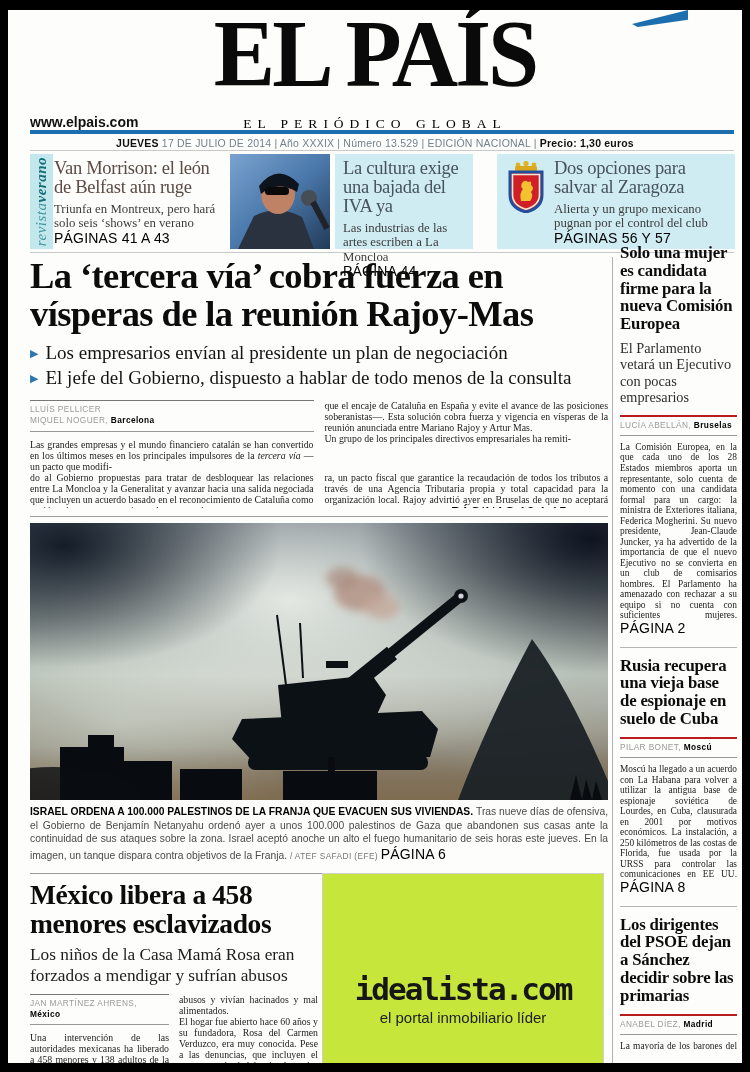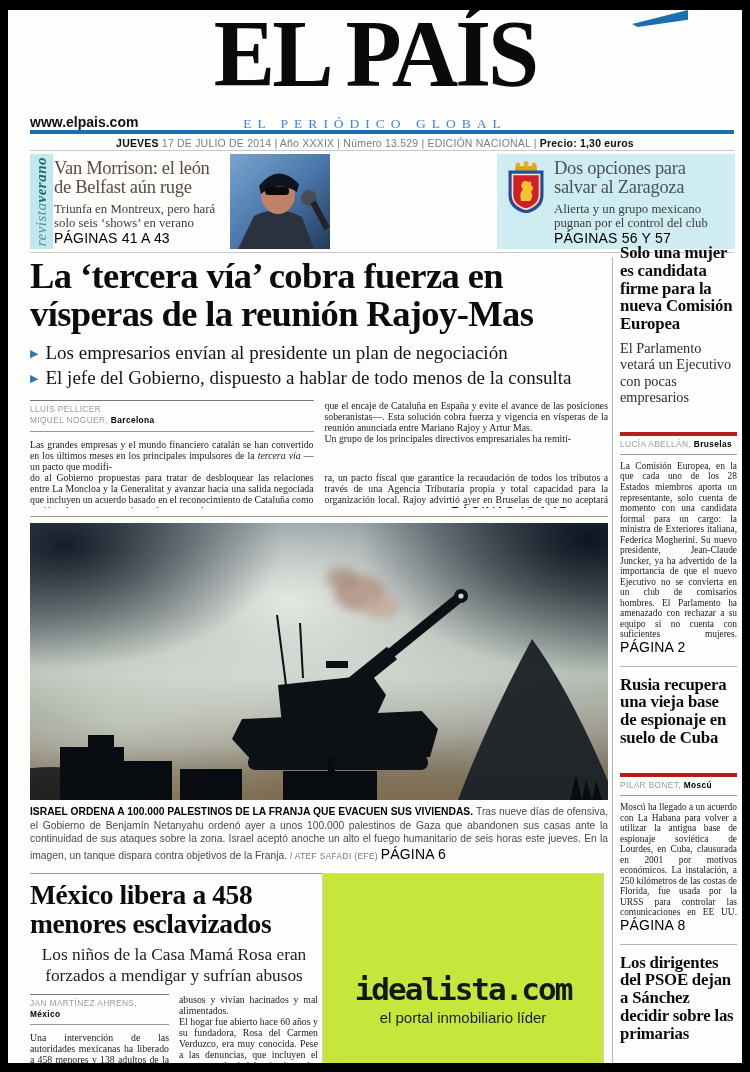--- a/index.html
+++ b/index.html
@@ -17,7 +17,7 @@
   .site-url { position:absolute; left:22px; top:104px; font-family:"Liberation Sans",sans-serif;
               font-weight:bold; font-size:14px; color:#111; }
   .periodico { position:absolute; left:0; top:106px; width:734px; text-align:center;
-               font-size:13.5px; letter-spacing:6px; color:#3b82f6; }
+               font-size:13.5px; letter-spacing:6px; color:#000000; }
   .blue-rule { position:absolute; left:22px; right:8px; top:120px; height:3.5px; background:#1c6fae; }
   .dateline { position:absolute; left:0; top:127px; width:734px; text-align:center;
               font-family:"Liberation Sans",sans-serif; font-size:10.5px; color:#73828e; letter-spacing:.2px; }

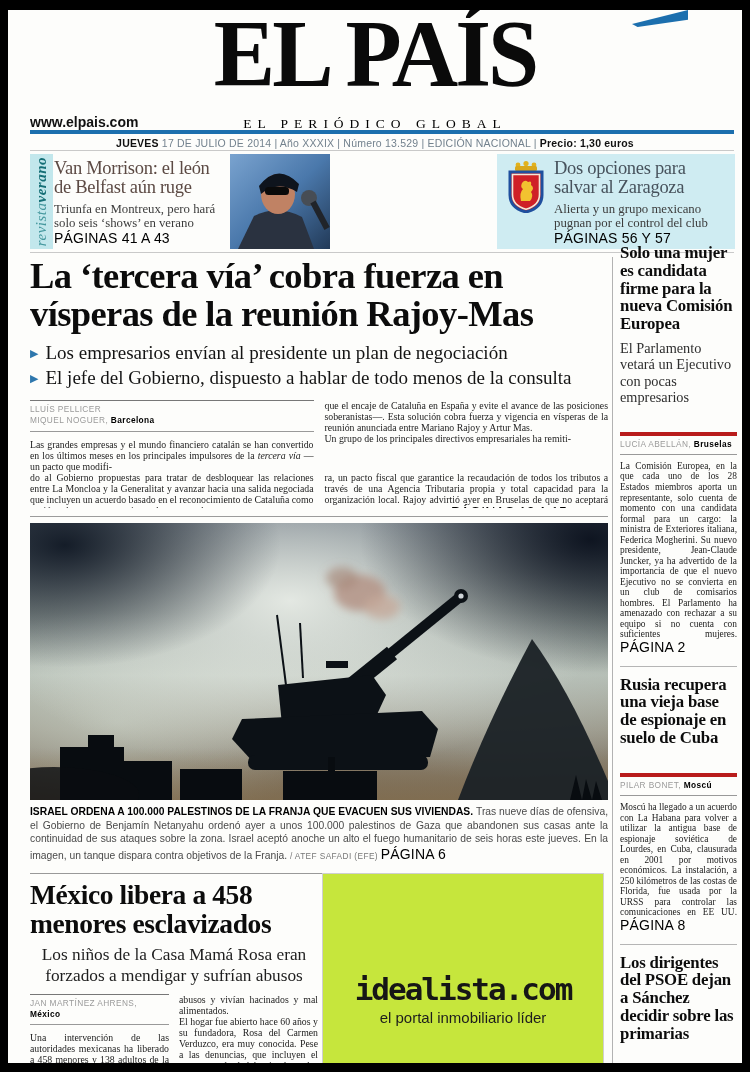--- a/index.html
+++ b/index.html
@@ -139,6 +139,10 @@
         </svg>
       </div>
 
+      <div class="teaser blue t2">
+        <h3>La cultura exige una bajada del IVA ya</h3>
+        <div class="sub"><span>Las industrias de las artes escriben a La Moncloa </span><span class="pageref">PÁGINA 44</span></div>
+      </div>
 
       <div class="teaser blue t3">
         <svg width="42" height="52" viewBox="0 0 42 52" style="flex:0 0 auto; margin-top:2px;">

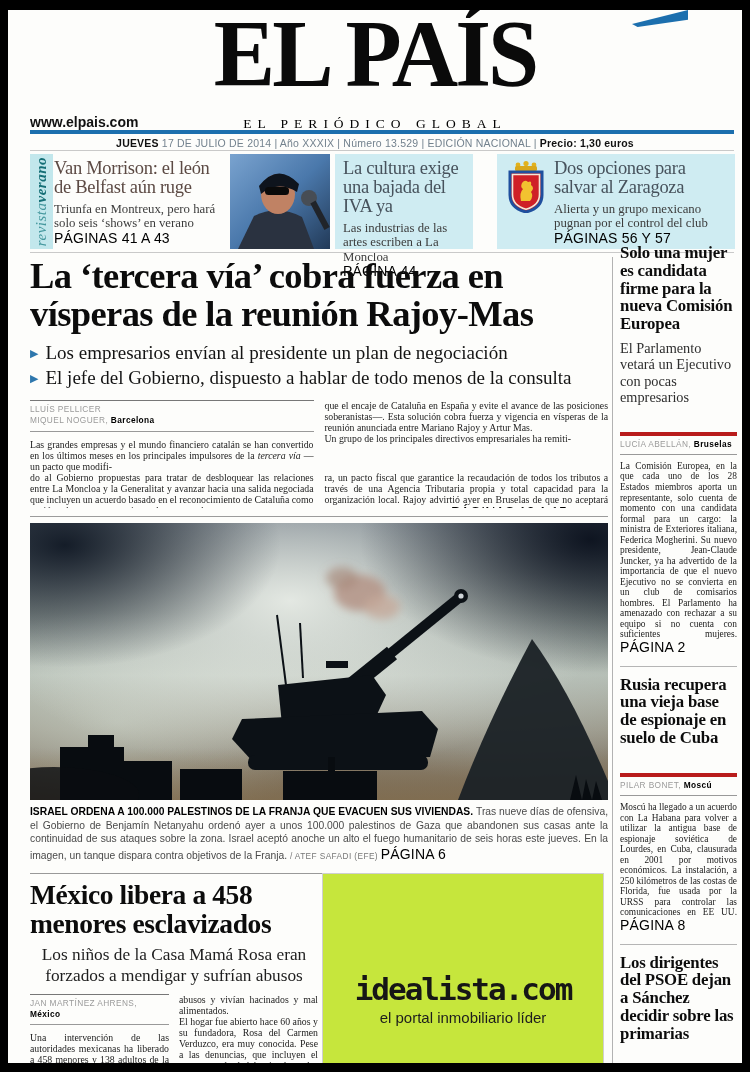--- a/index.html
+++ b/index.html
@@ -86,7 +86,7 @@
   .sidebar { position:absolute; left:612px; top:234px; width:117px; height:806px; overflow:hidden; }
   .sb-art h2 { font-size:16.8px; line-height:1.06; font-weight:bold; color:#0c0c0c; letter-spacing:-.2px; }
   .sb-sub { margin-top:7px; font-size:14.3px; line-height:1.15; color:#2e2e2e; }
-  .sb-art .byline { margin-top:26px; margin-bottom:6px; border-top:4px solid #b91c1c; }
+  .sb-art .byline { margin-top:9px; margin-bottom:6px; border-top:2px solid #b91c1c; }
   .sb-body { font-size:9.4px; line-height:1.12; text-align:justify; color:#1b1b1b; }
   .sb-rule { border-top:1px solid #b5b5b5; margin:10px 0 9px; }
 </style>

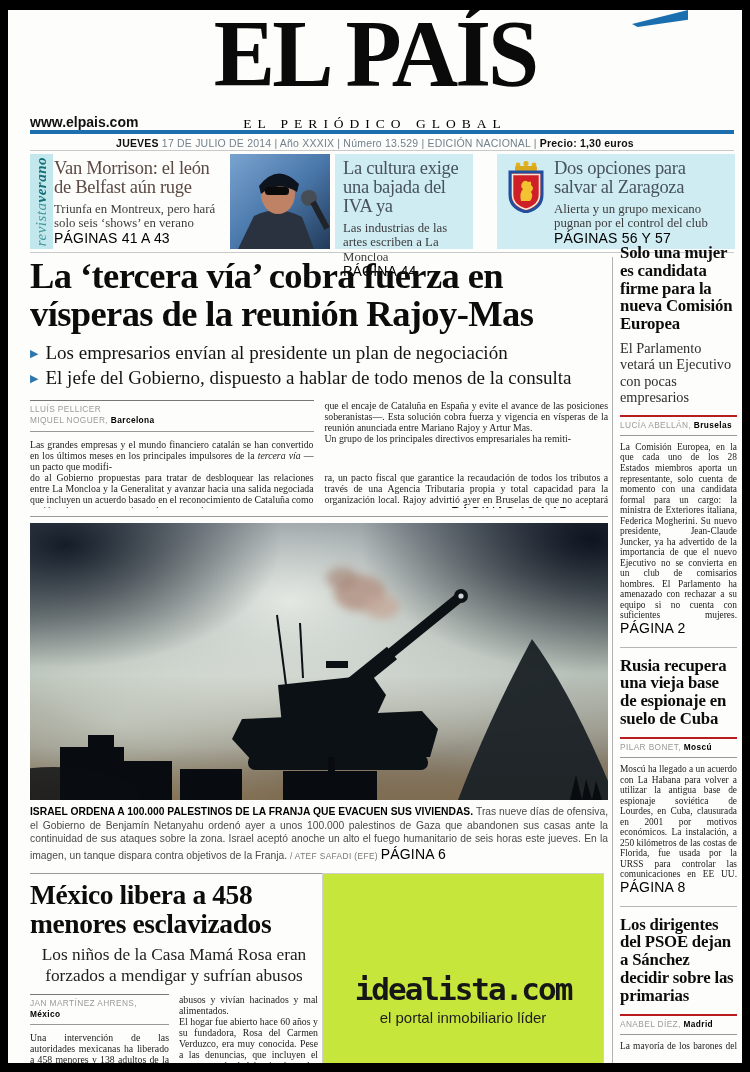--- a/index.html
+++ b/index.html
@@ -74,7 +74,7 @@
   .bottom-row { display:grid; grid-template-columns:292px 282px; column-gap:0; margin-top:9px; }
   .mexico { border-top:1px solid #999; padding-top:6px; padding-right:4px; }
   .mex-headline { font-size:27.5px; line-height:1.07; font-weight:bold; color:#0c0c0c; letter-spacing:-.4px; }
-  .mex-sub { margin-top:7px; font-size:17.3px; line-height:1.16; color:#1e1e1e;text-align:center; }
+  .mex-sub { margin-top:7px; font-size:17.3px; line-height:1.16; color:#1e1e1e; }
   .mex-cols { display:grid; grid-template-columns:1fr 1fr; column-gap:10px; margin-top:8px; height:96px; overflow:hidden; }
   .ad { width:282px; height:206px; background:#c6e63c; border:1px solid #cfcfcf; display:flex; flex-direction:column;
         align-items:center; justify-content:flex-end; padding-bottom:52px; }

